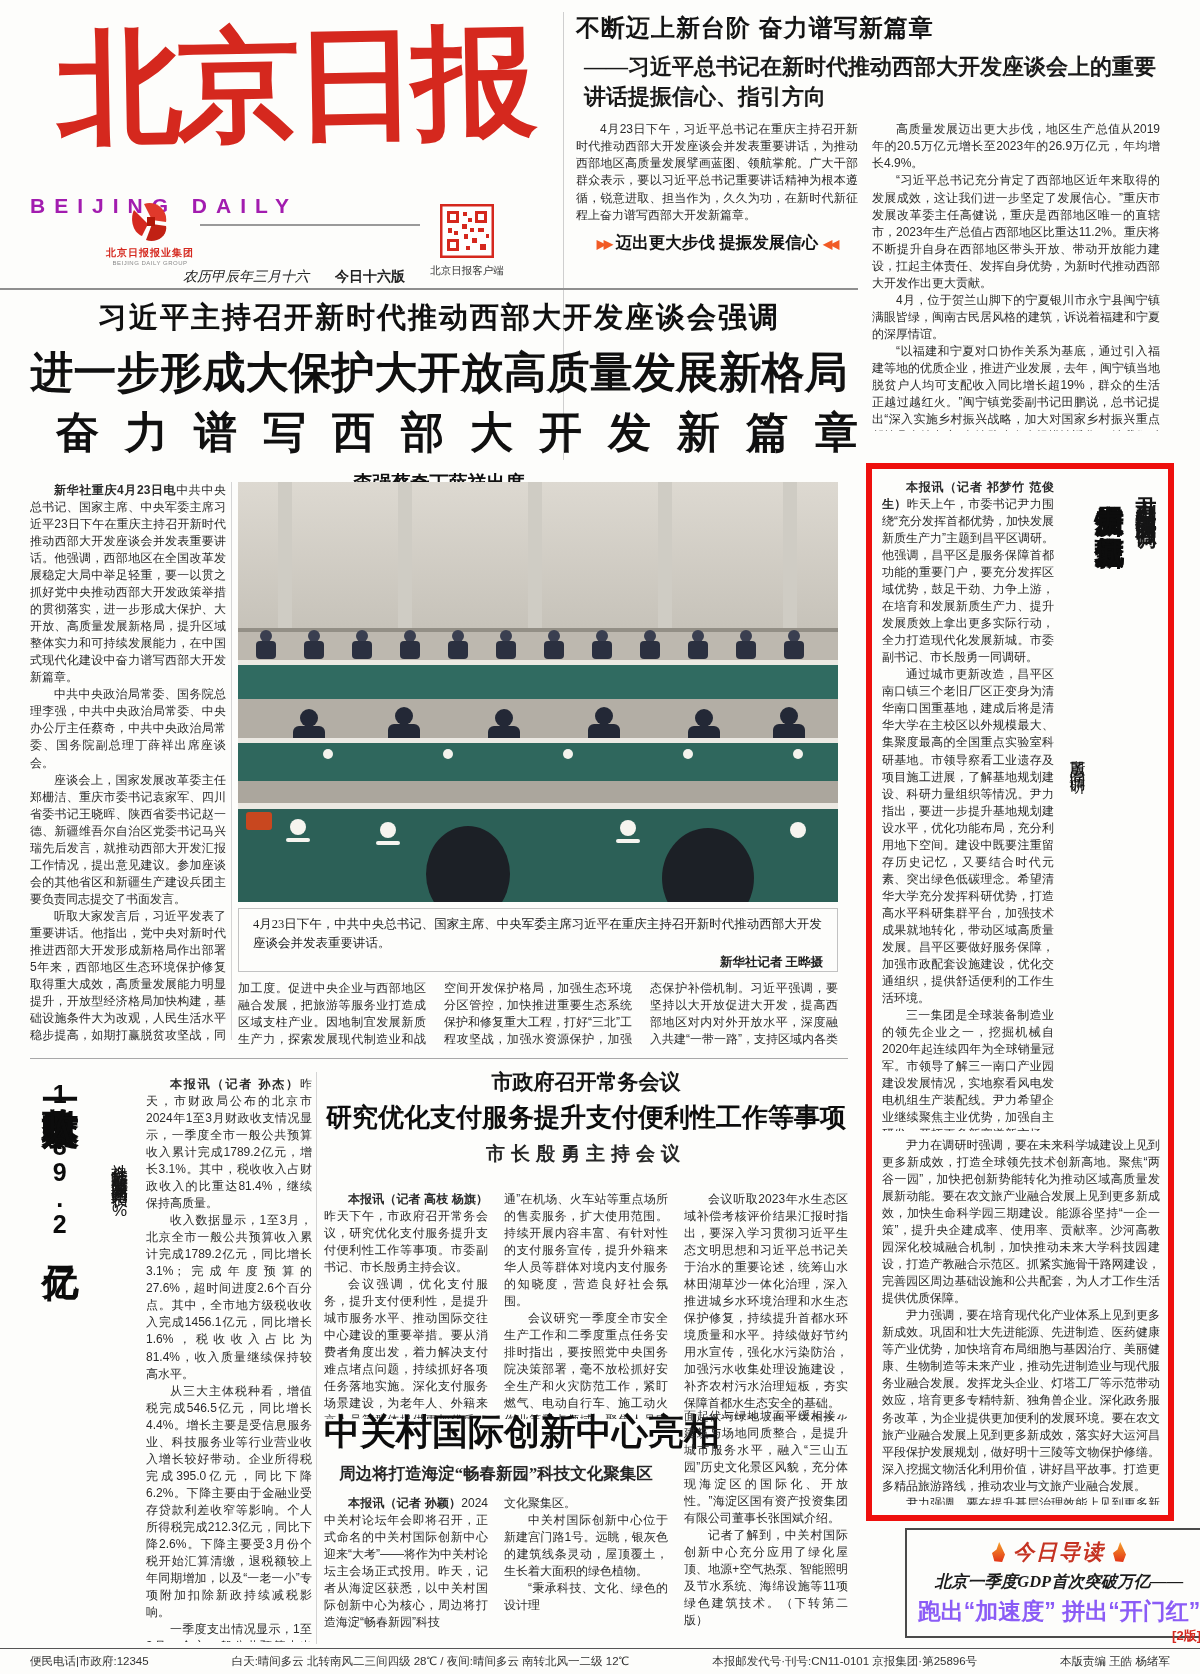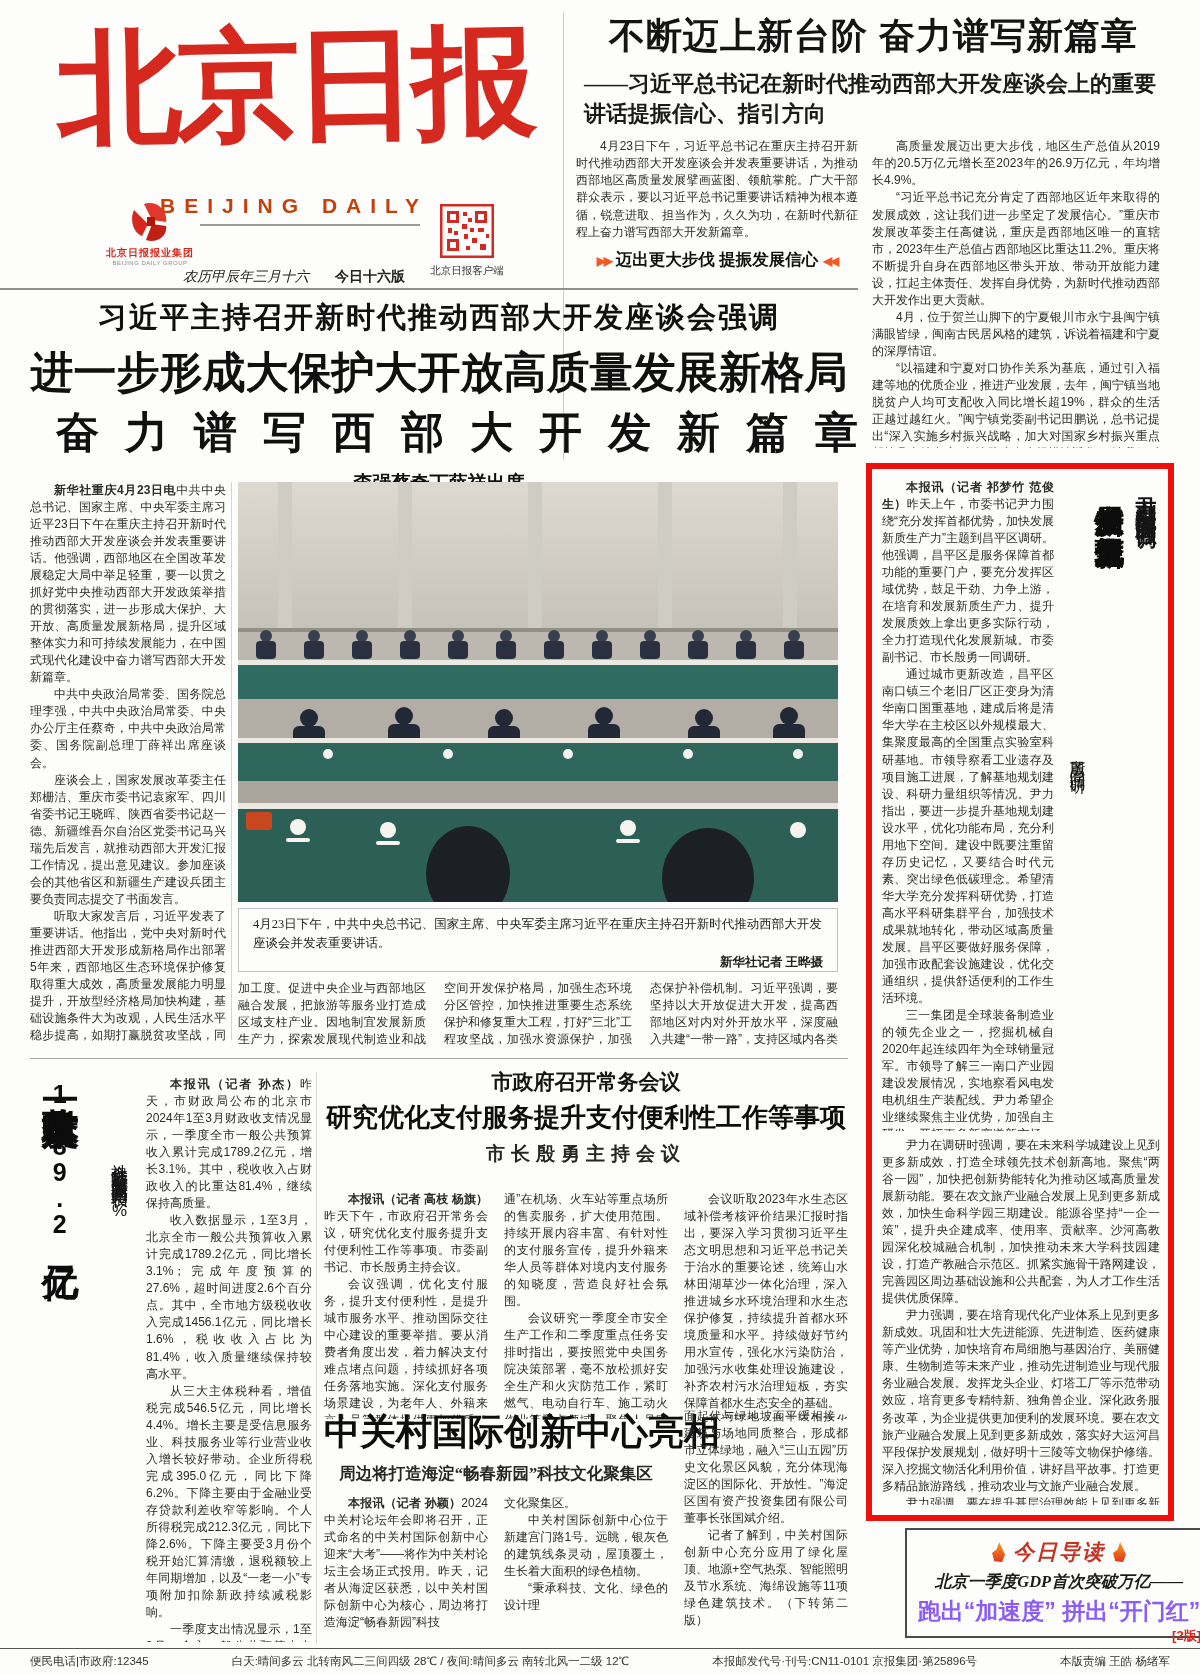--- a/index.html
+++ b/index.html
@@ -35,7 +35,7 @@
 
   
   .top-art { position:absolute; left:563px; top:12px; width:608px; height:448px; border-left:1px solid #cfcfcf; padding-left:12px; }
-  .ta-head { text-align:center; font-size:36px; font-weight:900; color:#141414; letter-spacing:1px; white-space:nowrap; }
+  .ta-head { font-size:24px; font-weight:900; color:#141414; letter-spacing:1px; white-space:nowrap; }
   .ta-sub { font-family:"Liberation Serif", serif; font-weight:700; font-size:22px; color:#1a1a1a;
             margin:8px 0 10px 8px; line-height:1.35; }
   .ta-cols { display:flex; gap:14px; }

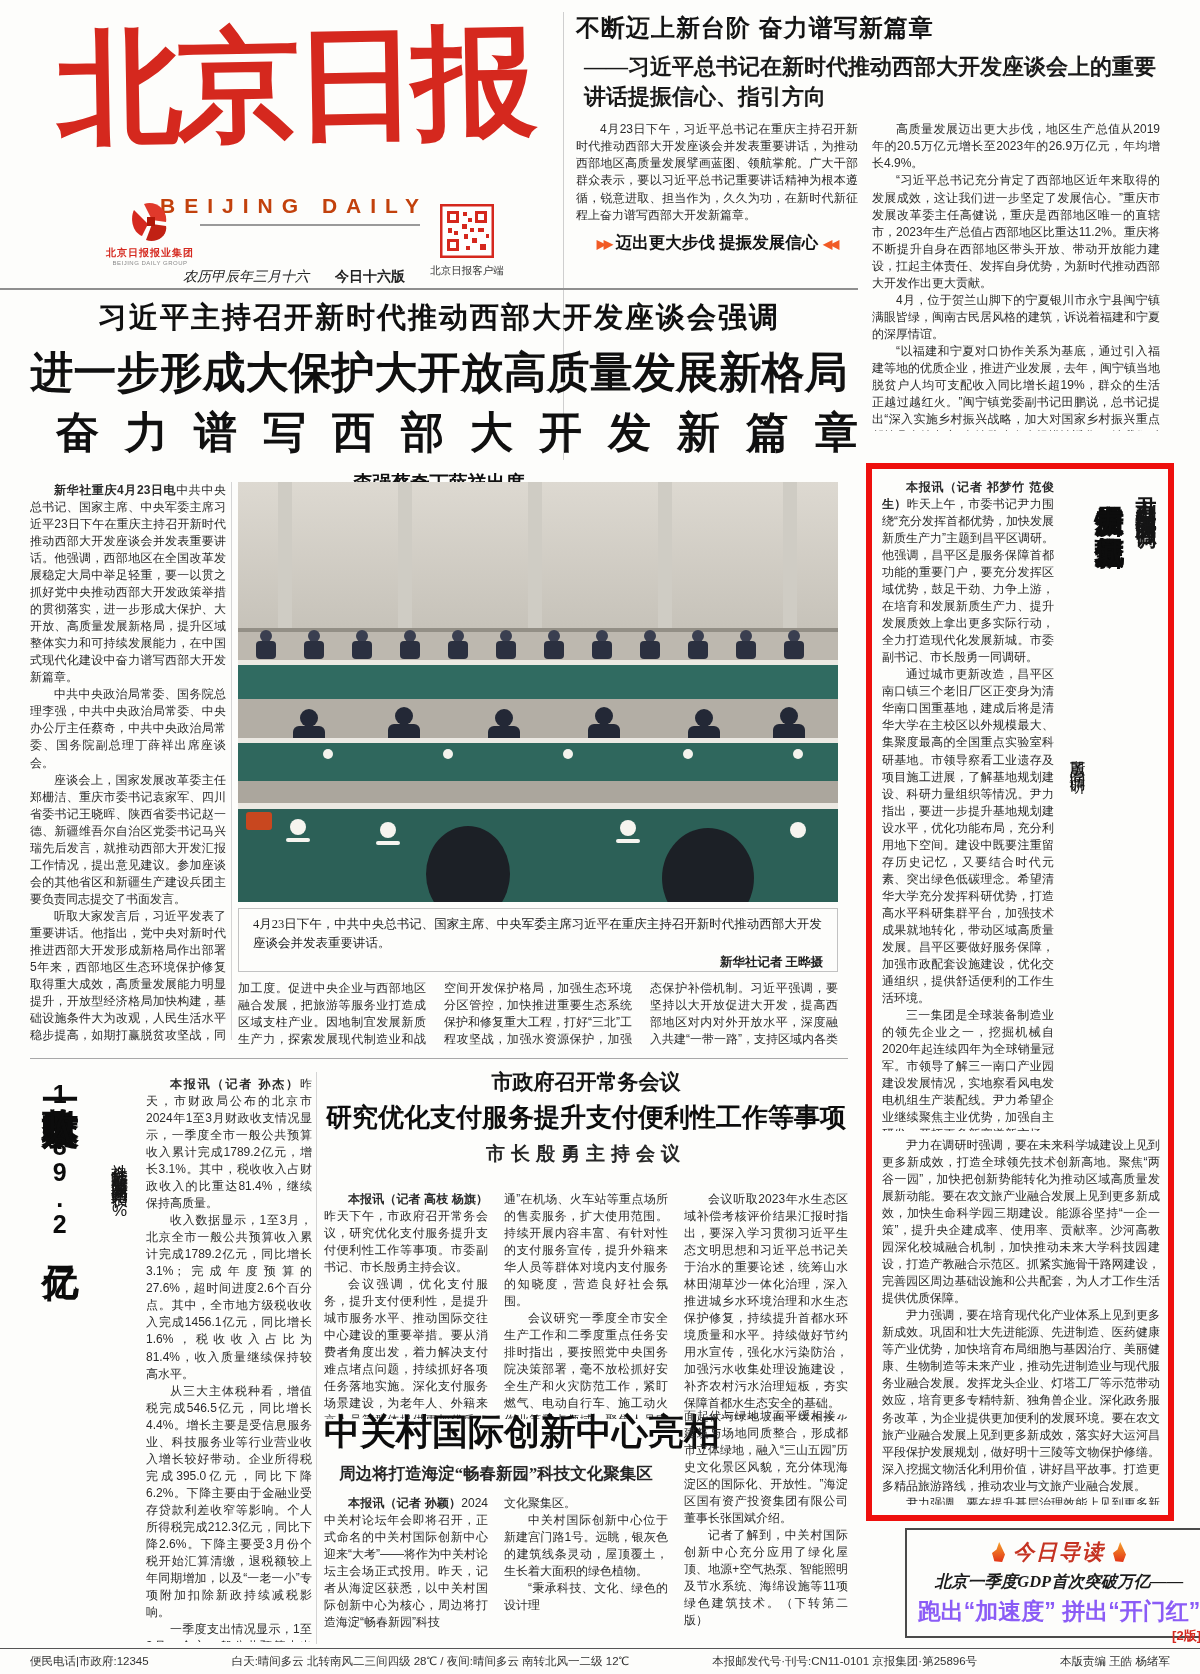--- a/index.html
+++ b/index.html
@@ -19,8 +19,8 @@
   .brand { position:absolute; left:0; top:-18px; width:100%; text-align:center;
            font-family:"Liberation Serif", serif; font-weight:700; font-size:122px; line-height:1.6;
            color:#d5281e; letter-spacing:-6px; transform:scaleX(1.02) rotate(-1deg); white-space:nowrap; }
-  .brand-en { position:absolute; left:0; top:188px; width:100%; text-align:center;
-              color:#c2410c; font-size:21px; font-weight:700; letter-spacing:9px; }
+  .brand-en { position:absolute; left:0; top:188px; width:100%; 
+              color:#a21caf; font-size:21px; font-weight:700; letter-spacing:9px; }
   .mast-rule { position:absolute; left:170px; top:218px; width:220px; border-top:2px solid #9a9a9a; }
   .date-row { position:absolute; left:0; top:224px; width:100%; text-align:center; font-weight:700; color:#111;
               font-size:21px; white-space:nowrap; }

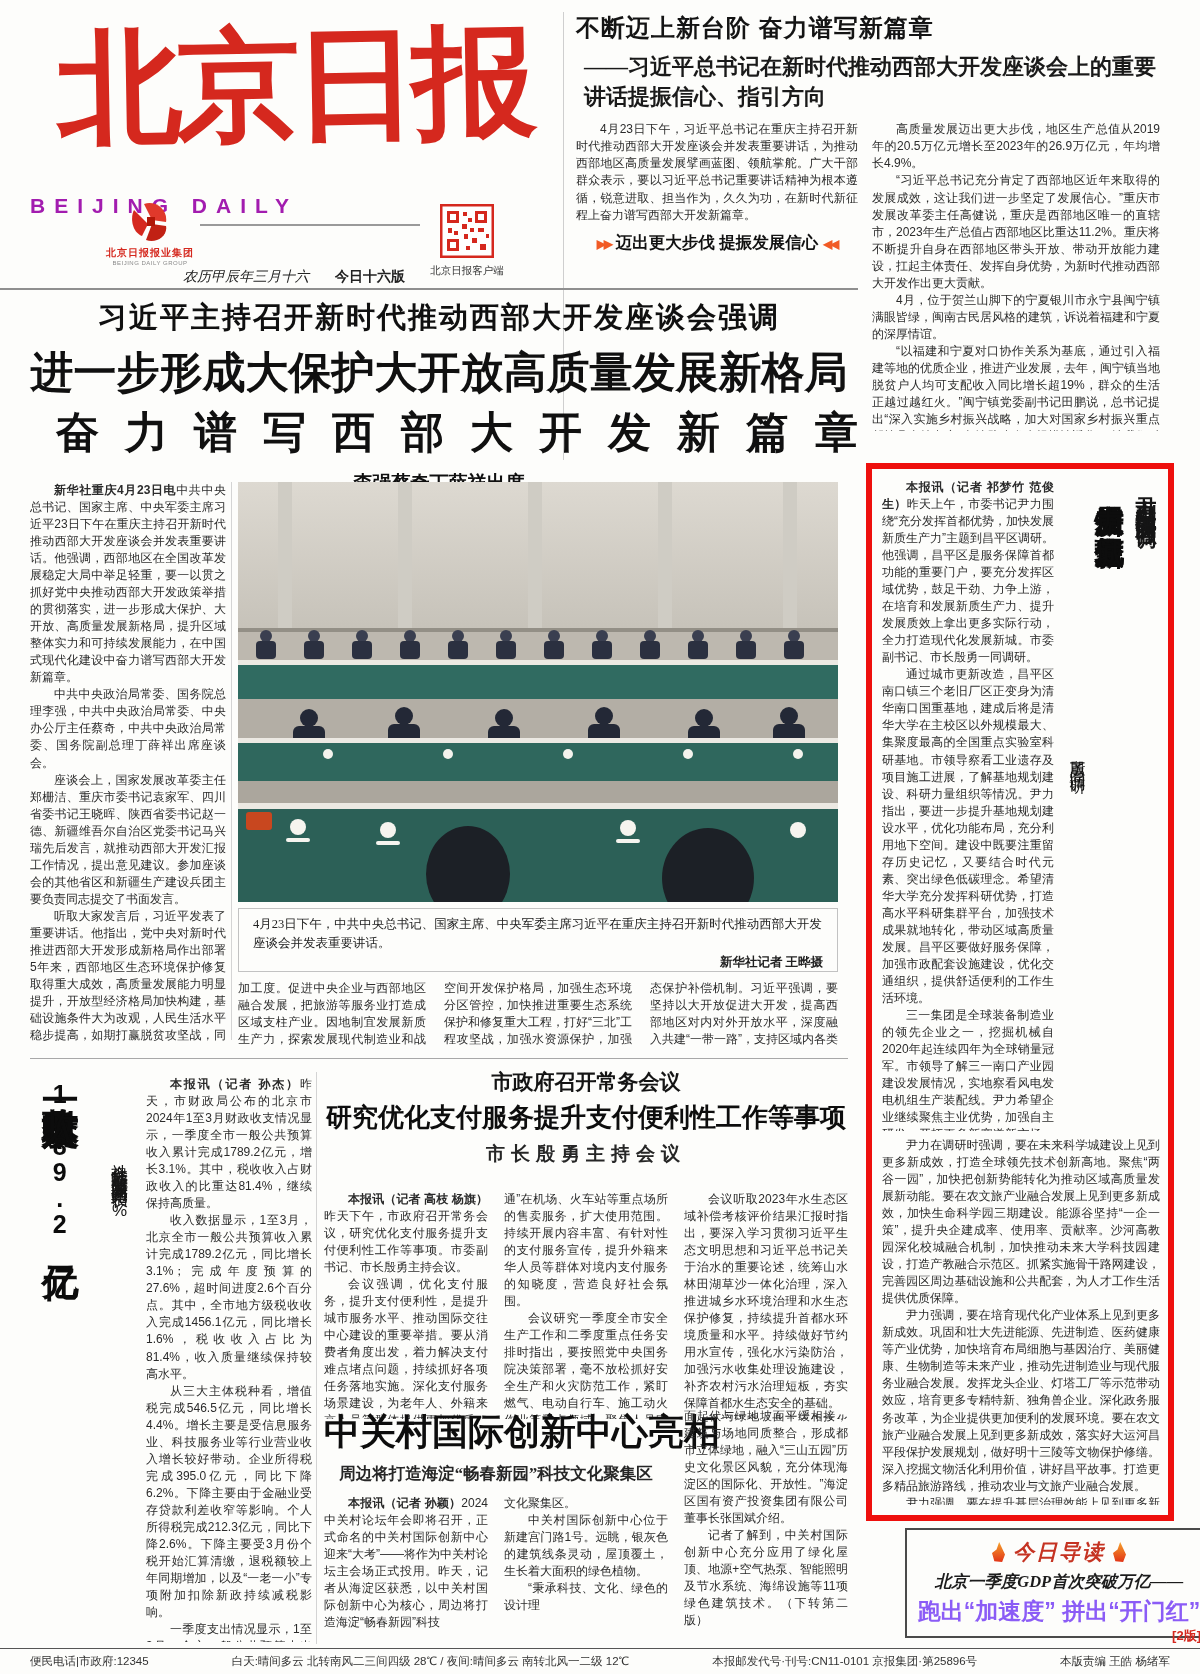--- a/index.html
+++ b/index.html
@@ -418,7 +418,7 @@
       </div>
     </div>
     <div class="zgc-col3 body-txt">
-      <p style="text-align:justify">面起伏与绿地坡面平缓相接，建筑与场地同质整合，形成都市立体绿地，融入“三山五园”历史文化景区风貌，充分体现海淀区的国际化、开放性。”海淀区国有资产投资集团有限公司董事长张国斌介绍。</p>
+      <p style="text-align:justify">面起伏与绿地坡面平缓相接，建筑与场地同质整合，是提升城市服务水平，融入“三山五园”历史文化景区风貌，充分体现海淀区的国际化、开放性。”海淀区国有资产投资集团有限公司董事长张国斌介绍。</p>
       <p class="pi">记者了解到，中关村国际创新中心充分应用了绿化屋顶、地源+空气热泵、智能照明及节水系统、海绵设施等11项绿色建筑技术。（下转第二版）</p>
     </div>
   </div>

